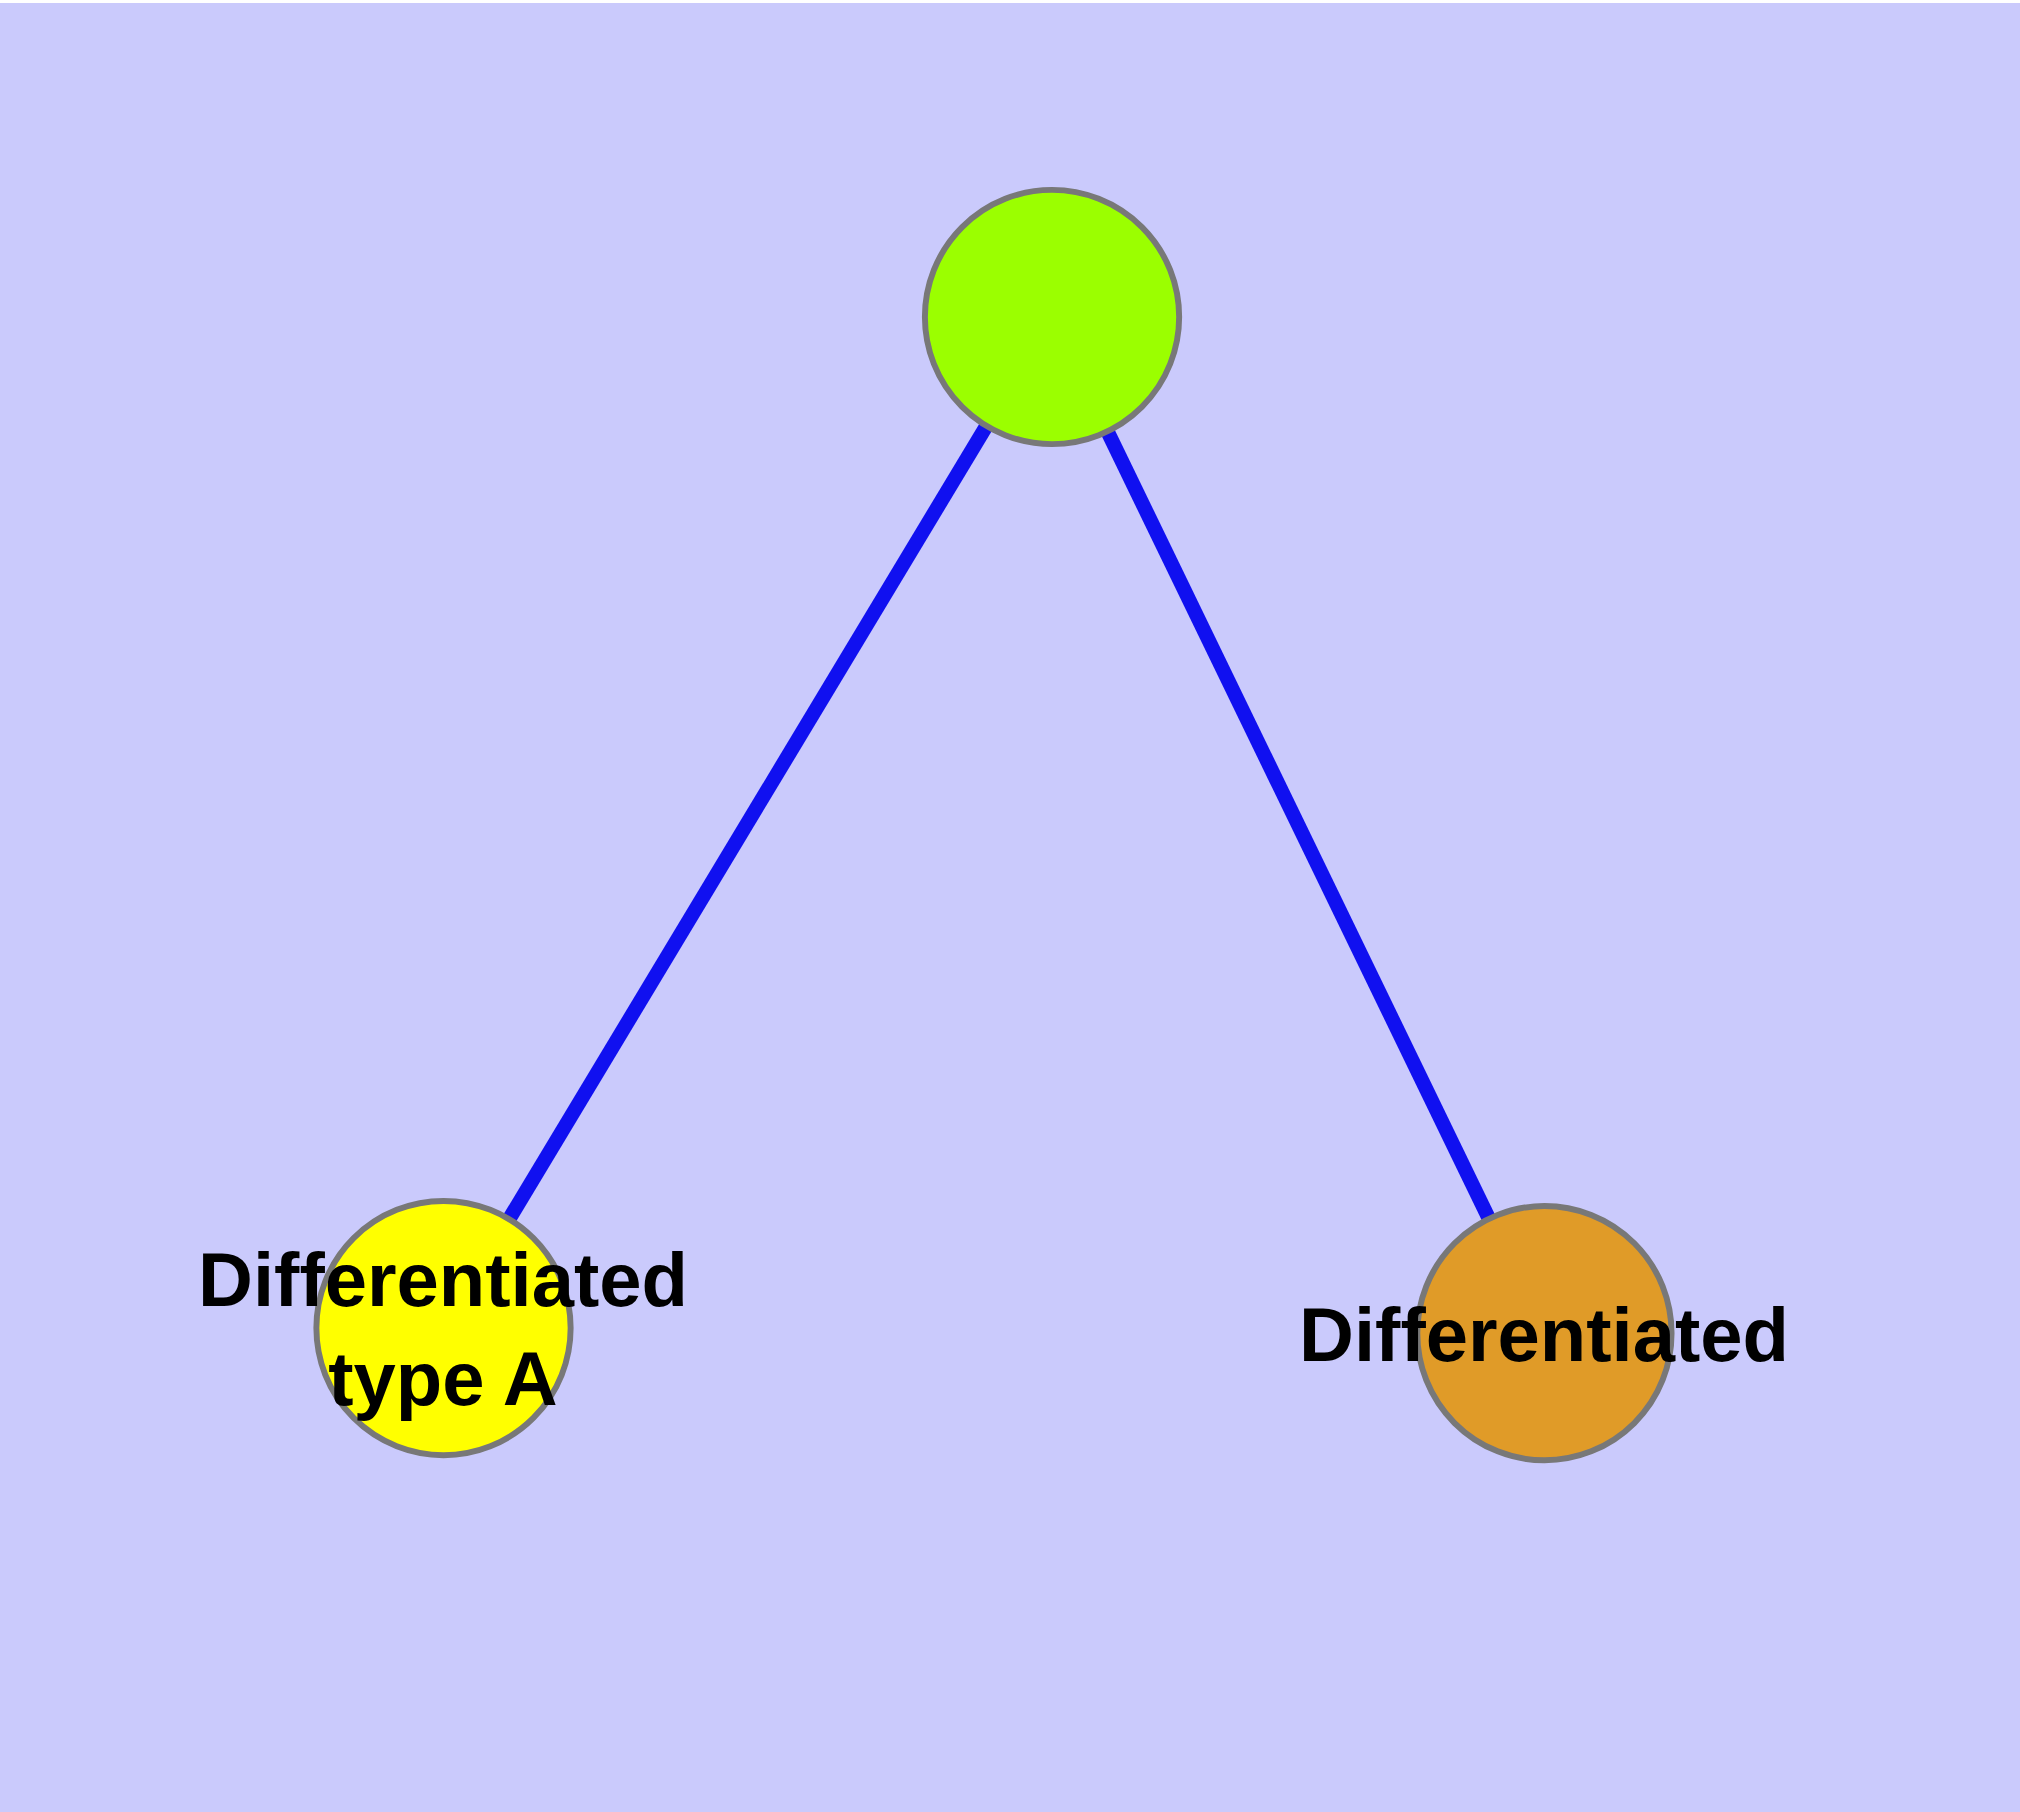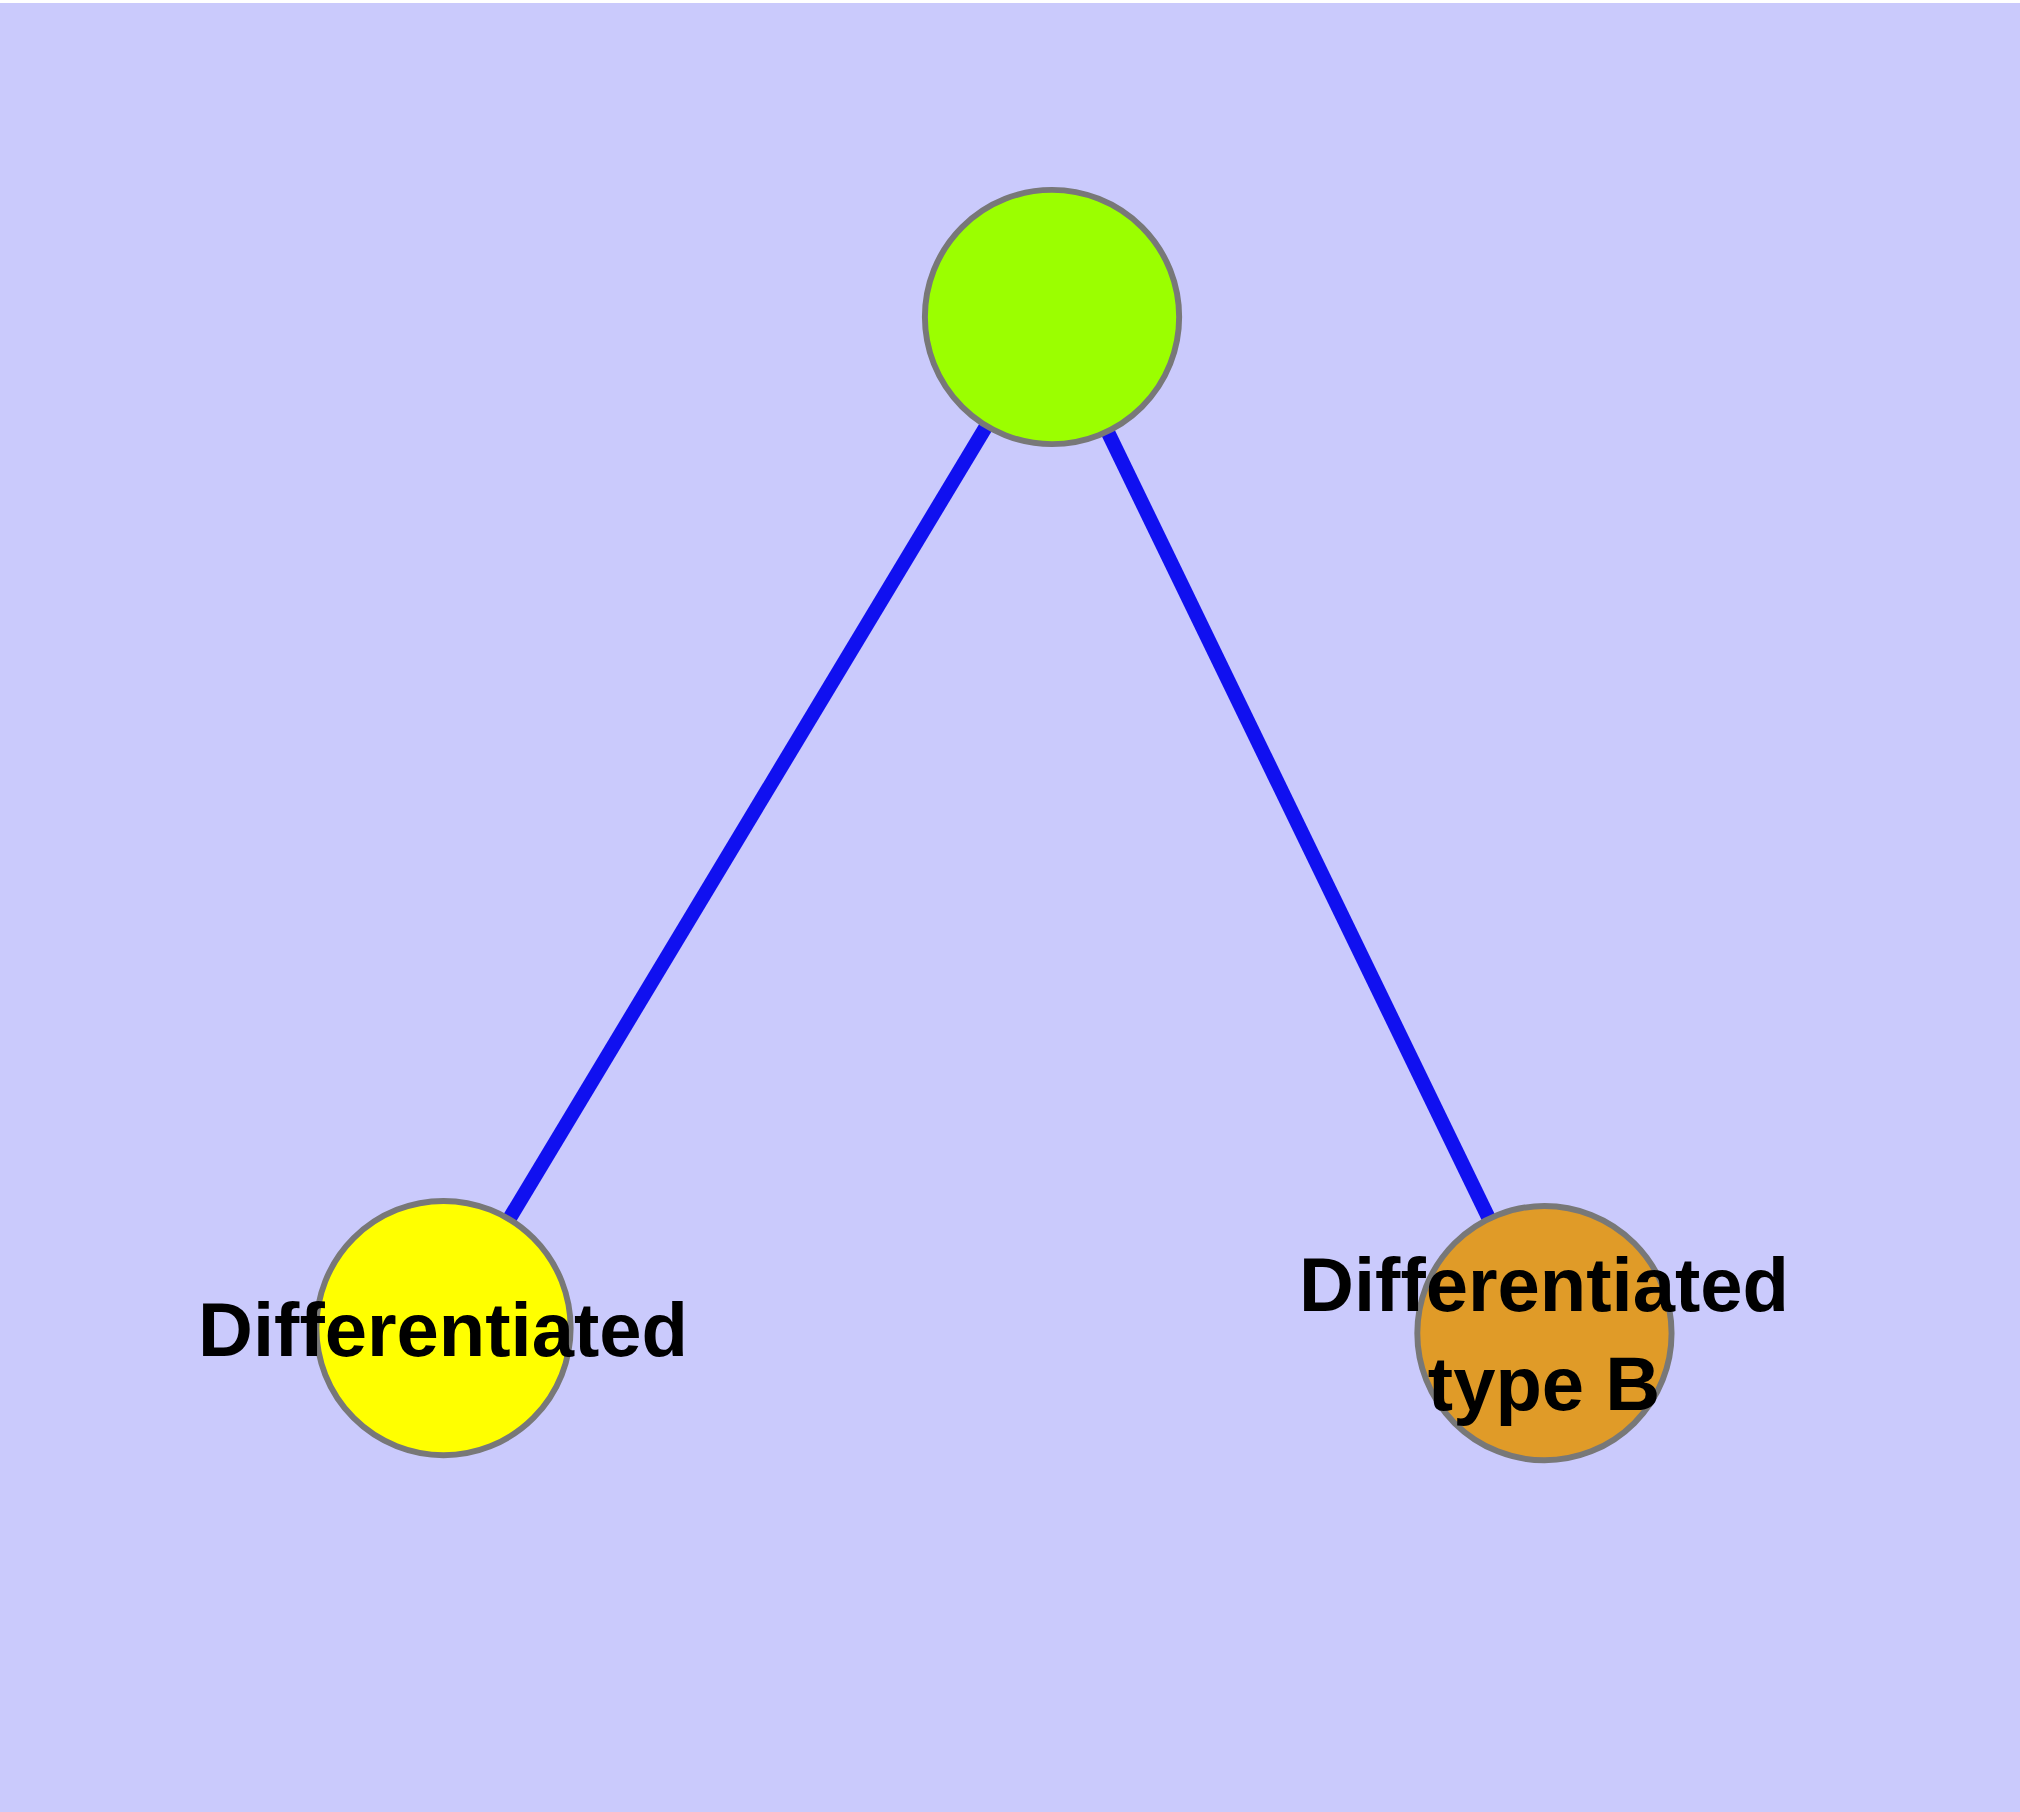--- a/index.html
+++ b/index.html
@@ -69,6 +69,7 @@
 
   <div class="node-label" style="left:443px; top:1329px;">
     <div>Differentiated</div>
+    <div>type A</div>
   </div>
 
   <div class="node-label" style="left:1544px; top:1334px;">

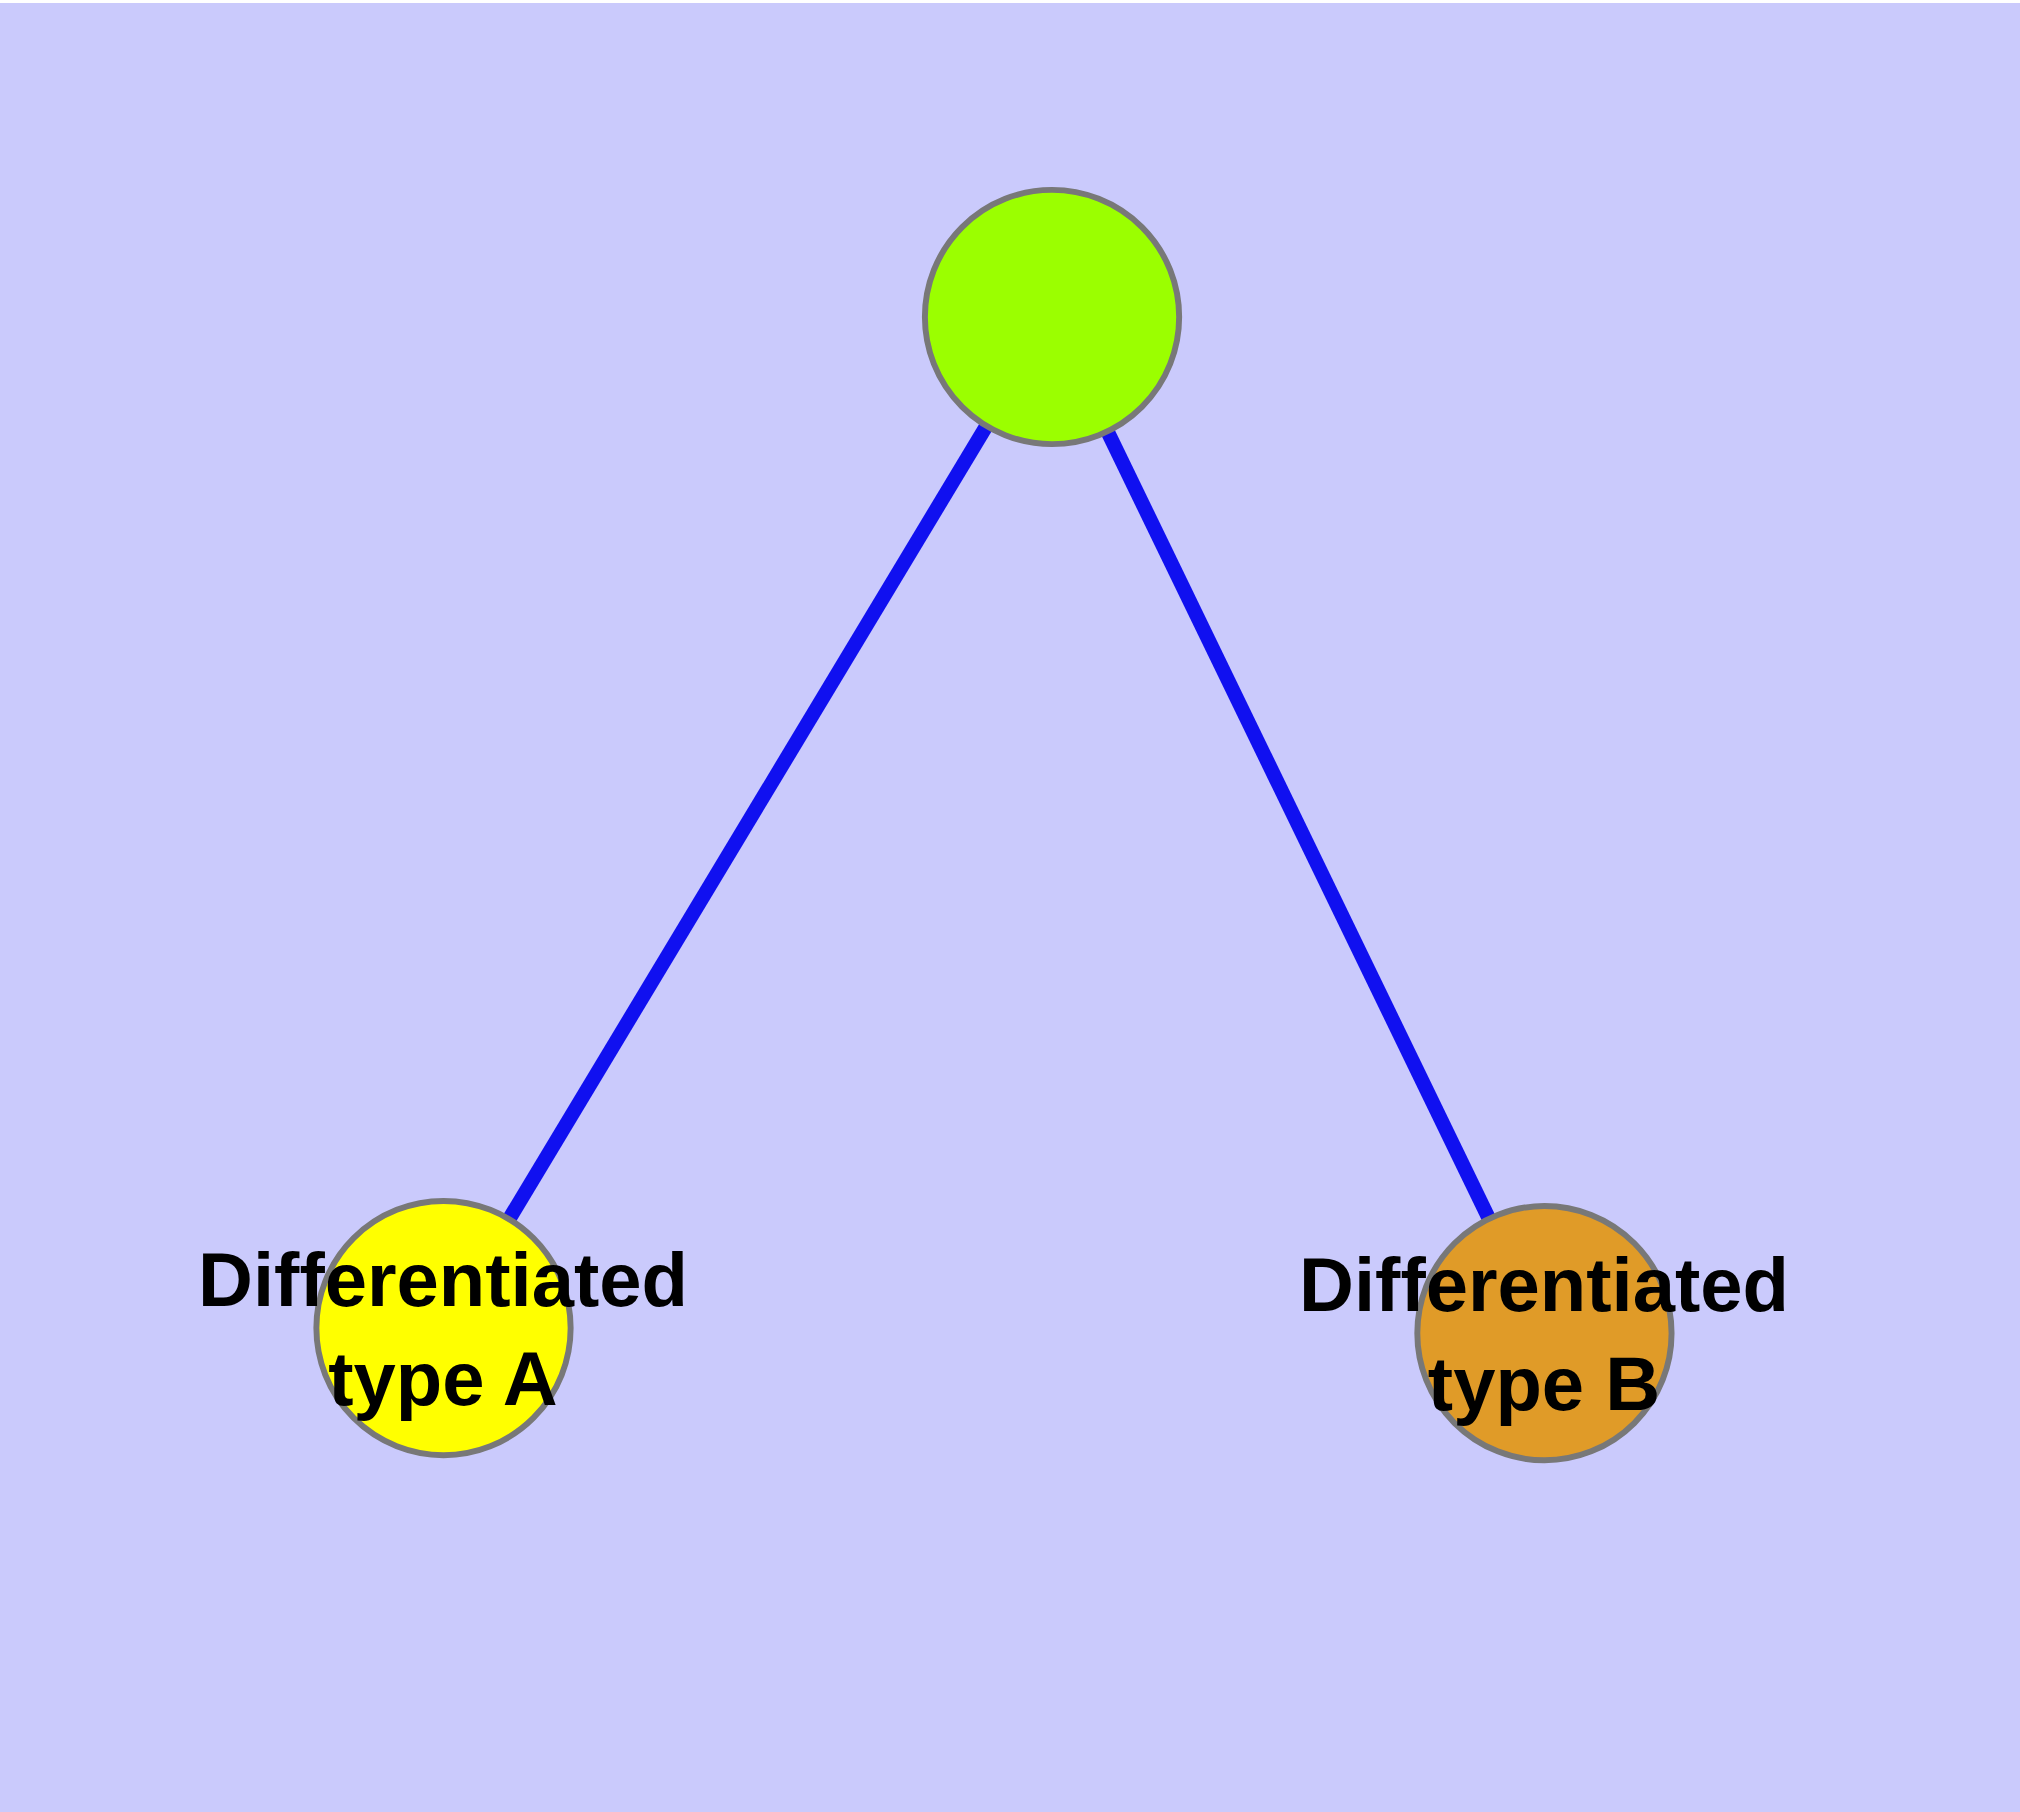--- a/index.html
+++ b/index.html
@@ -74,7 +74,6 @@
 
   <div class="node-label" style="left:1544px; top:1334px;">
     <div>Differentiated</div>
-    <div>type B</div>
   </div>
 
   <div class="top-strip"></div>

